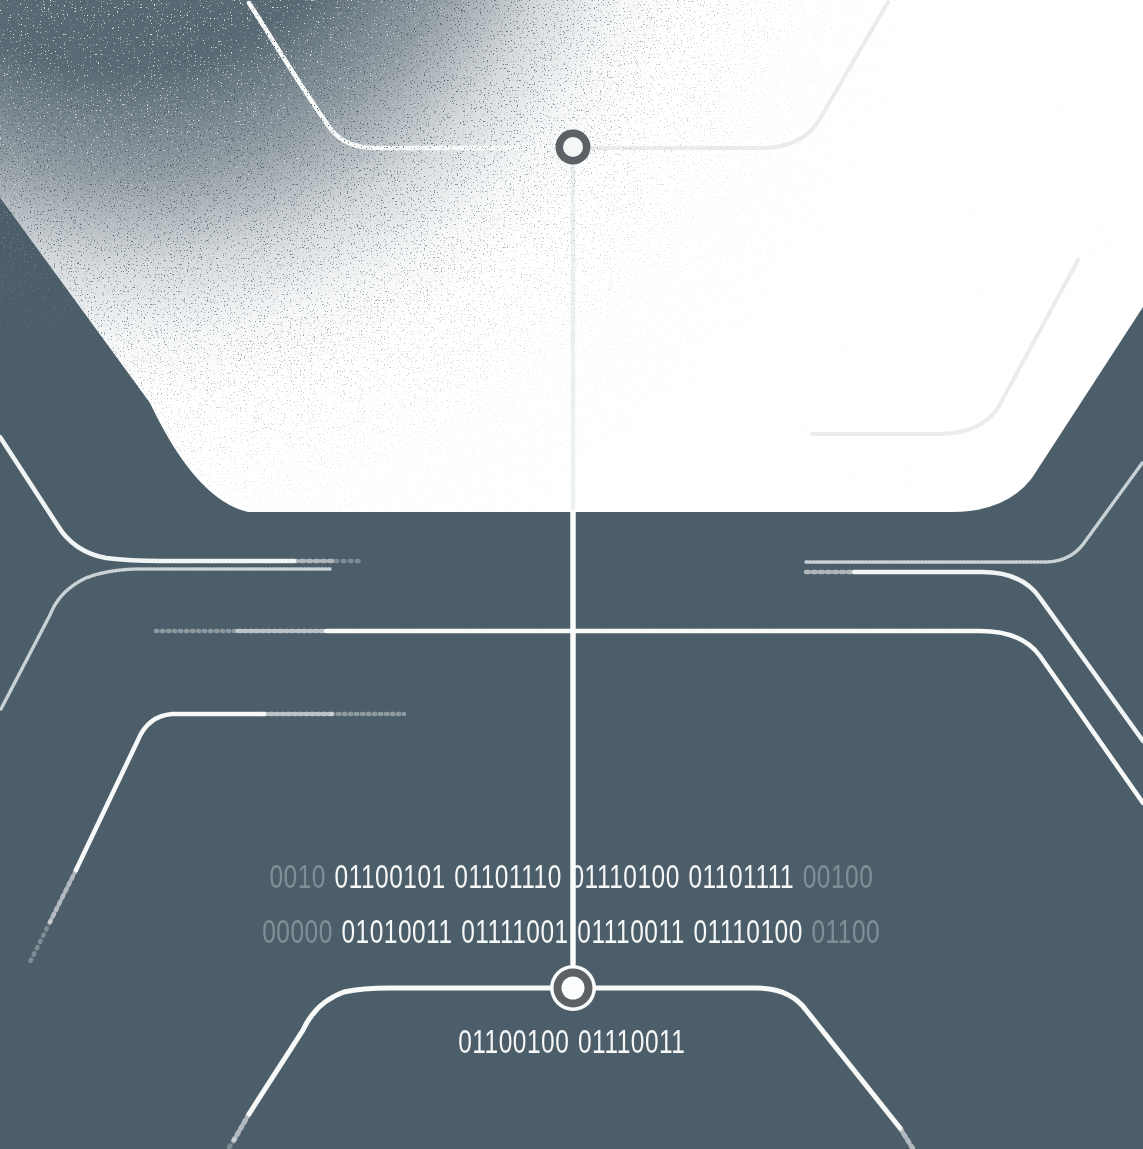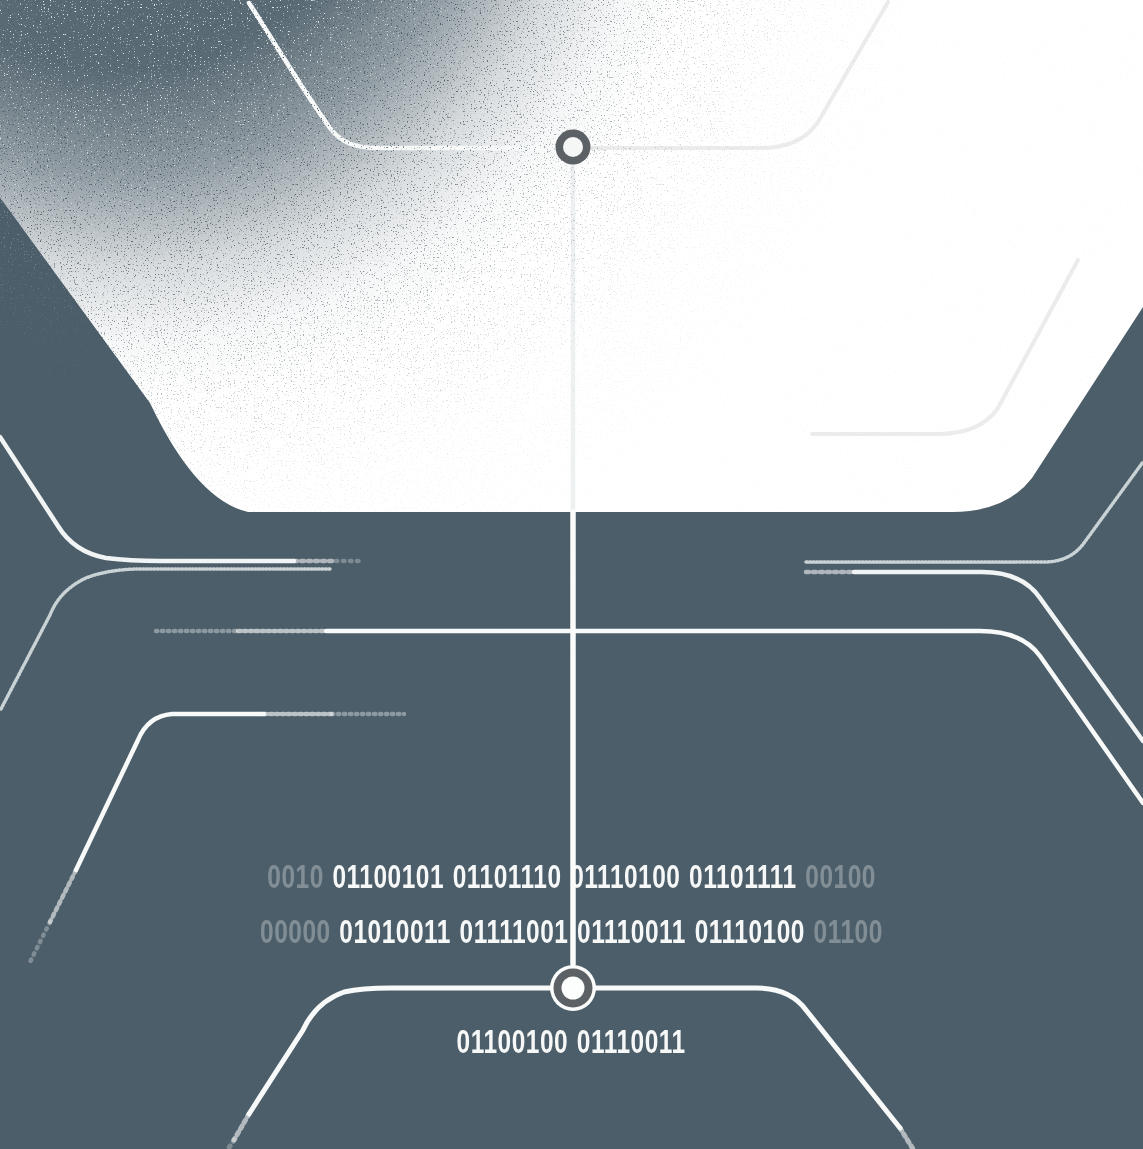--- a/index.html
+++ b/index.html
@@ -25,7 +25,7 @@
   
   #binary-layer{position:absolute;inset:0;pointer-events:none;}
   .binary-row{position:absolute;left:0;right:0;text-align:center;line-height:34px;
-              font-size:34px;font-weight:700;letter-spacing:.7px;white-space:nowrap;}
+              font-size:34px;font-weight:400;letter-spacing:.7px;white-space:nowrap;}
   .binary-row>span{display:inline-block;transform:scaleX(.72);transform-origin:50% 50%;}
   .binary-group{color:var(--binary-text);opacity:.95;margin:0 6px;}
   .binary-group.faded{opacity:.3;}

